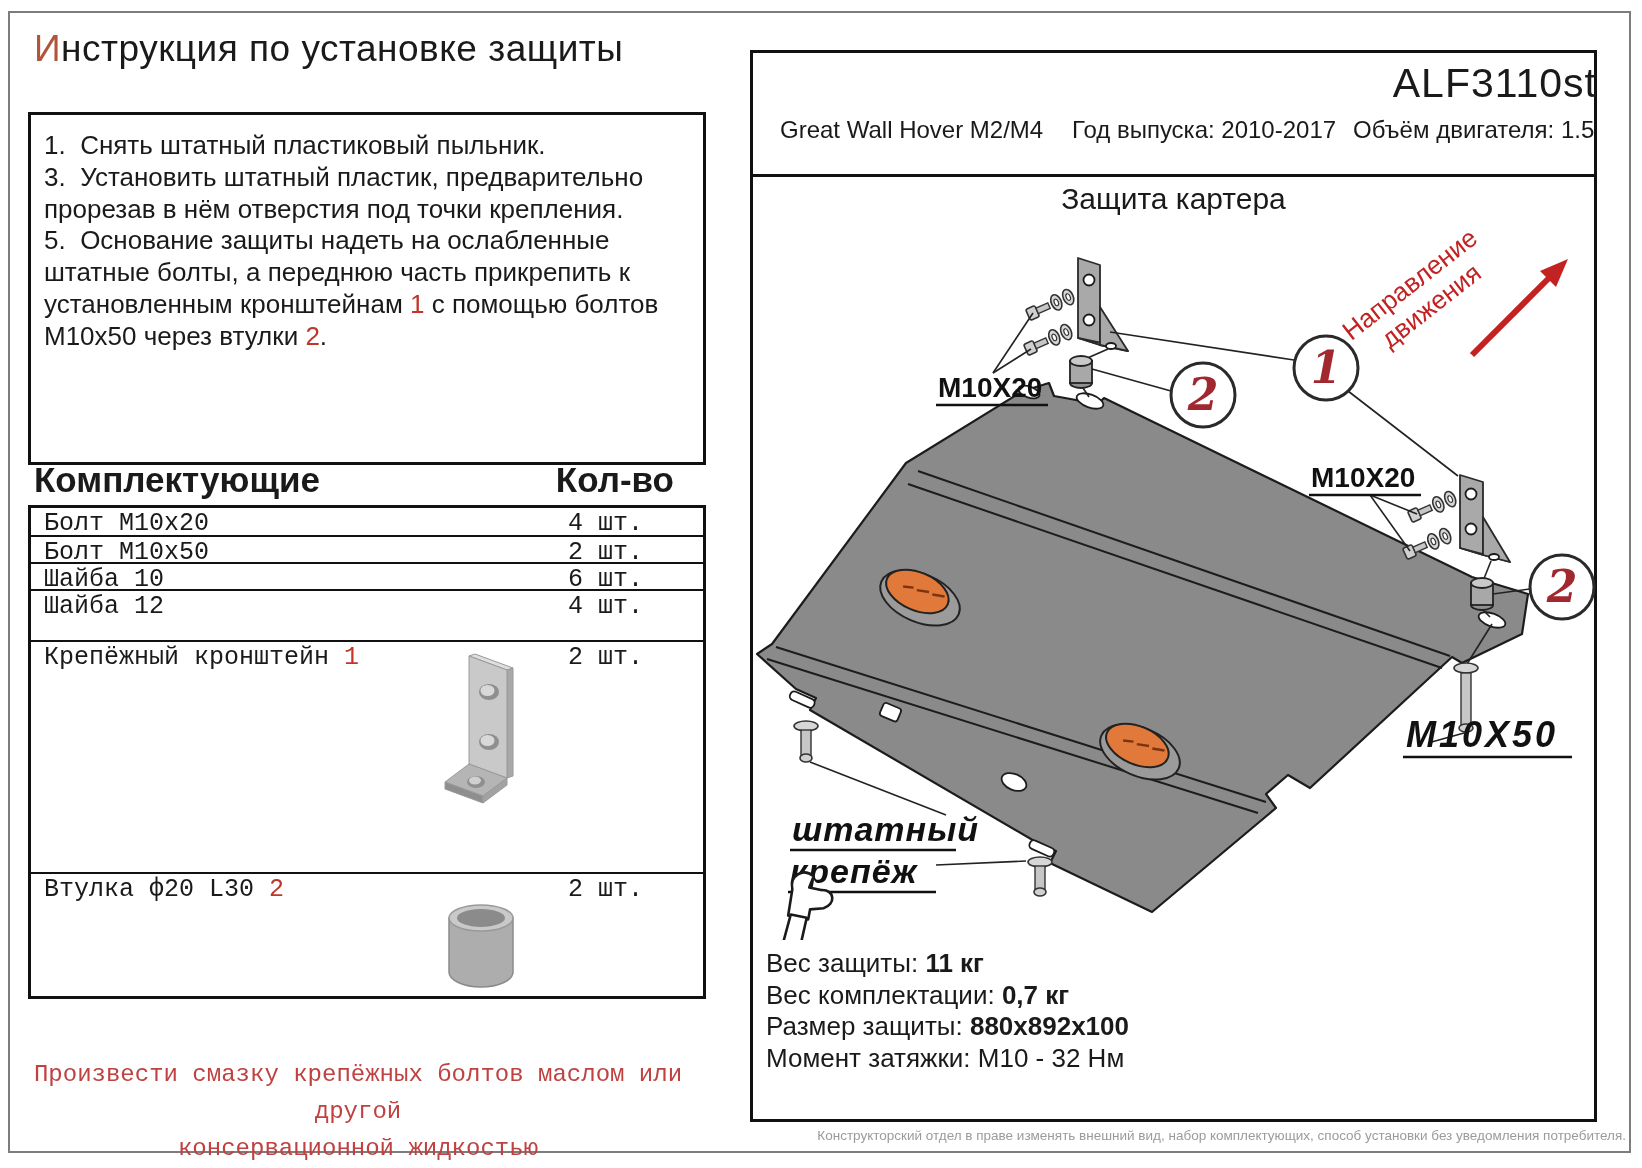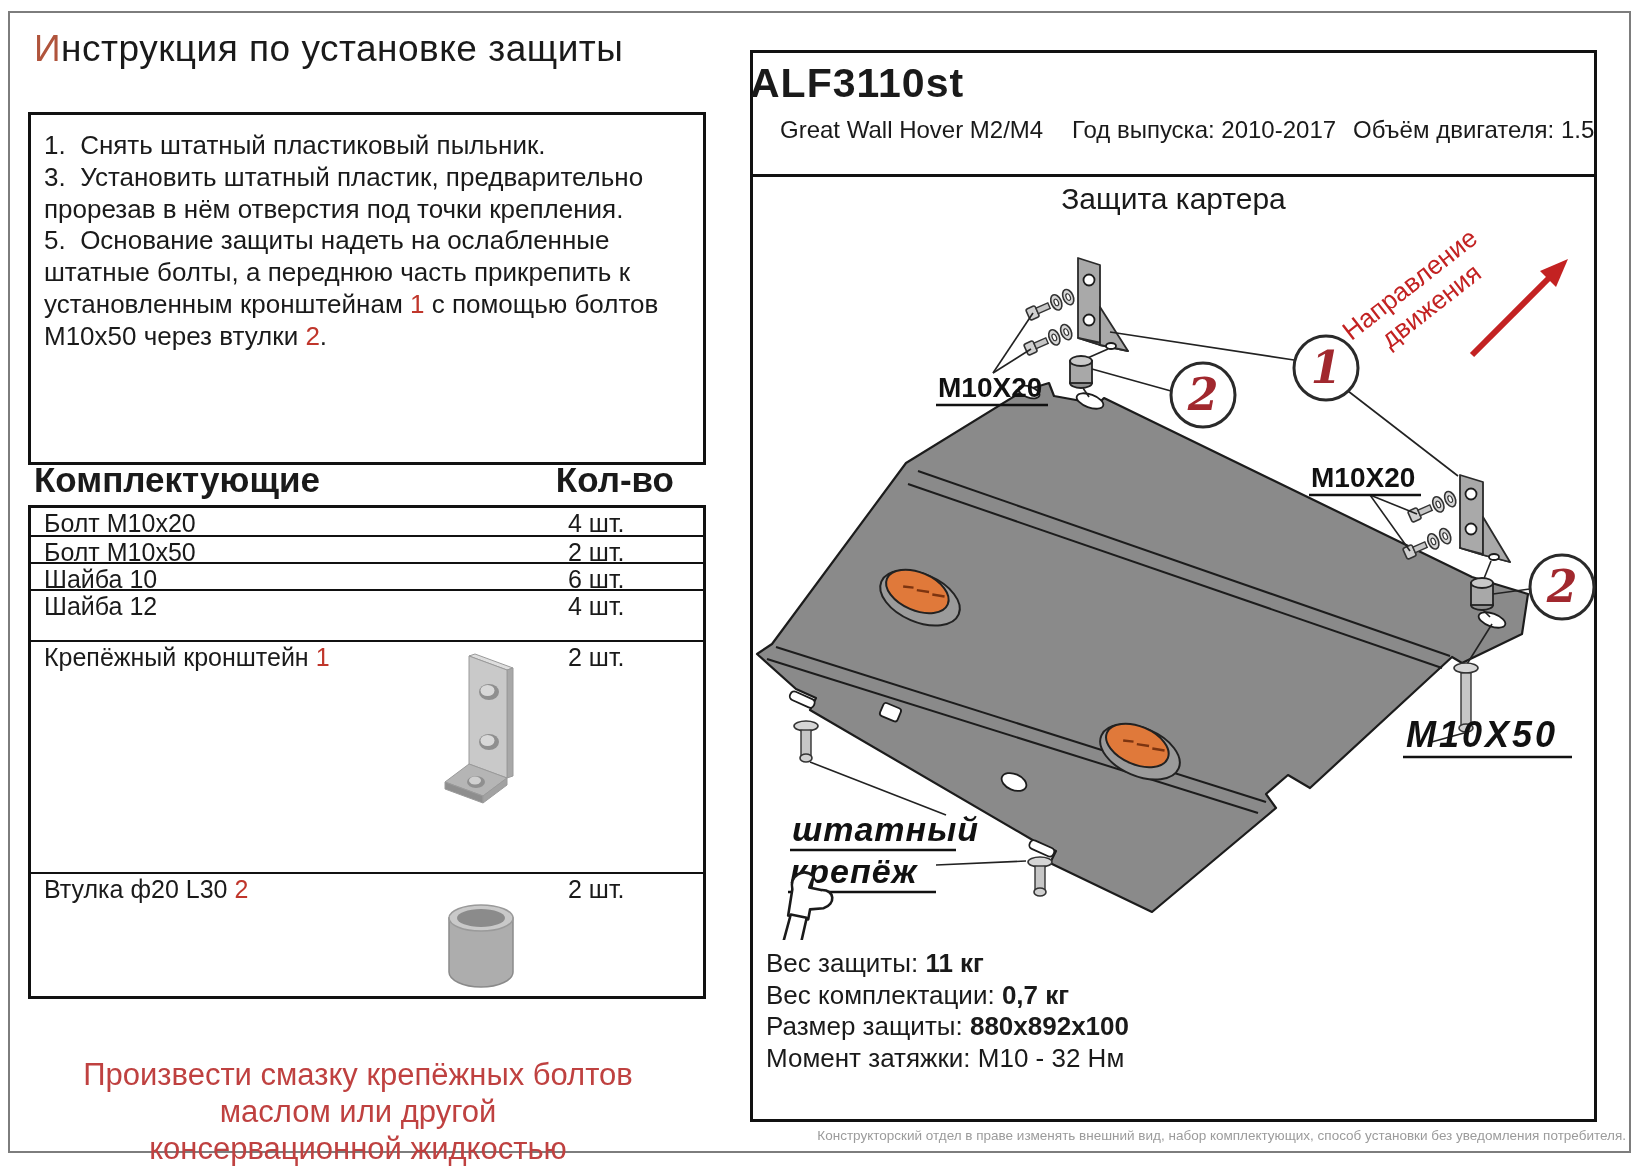--- a/index.html
+++ b/index.html
@@ -35,8 +35,8 @@
 
   
   #panel { position:absolute; left:750px; top:50px; width:847px; height:1072px; border:3px solid #111; }
-  #panel-code { position:absolute; left:750px; top:60px; width:847px; text-align:left;
-    font-size:41px; font-weight:bold; letter-spacing:1px; }
+  #panel-code { position:absolute; left:750px; top:60px; width:847px; text-align:right;
+    font-size:41px; font-weight:normal; letter-spacing:1px; }
   #panel-sub { position:absolute; left:750px; top:116px; width:847px; height:32px; font-size:24px; }
   #sub-model  { position:absolute; left:30px; top:0; white-space:nowrap; }
   #sub-year   { position:absolute; left:322px; top:0; white-space:nowrap; }

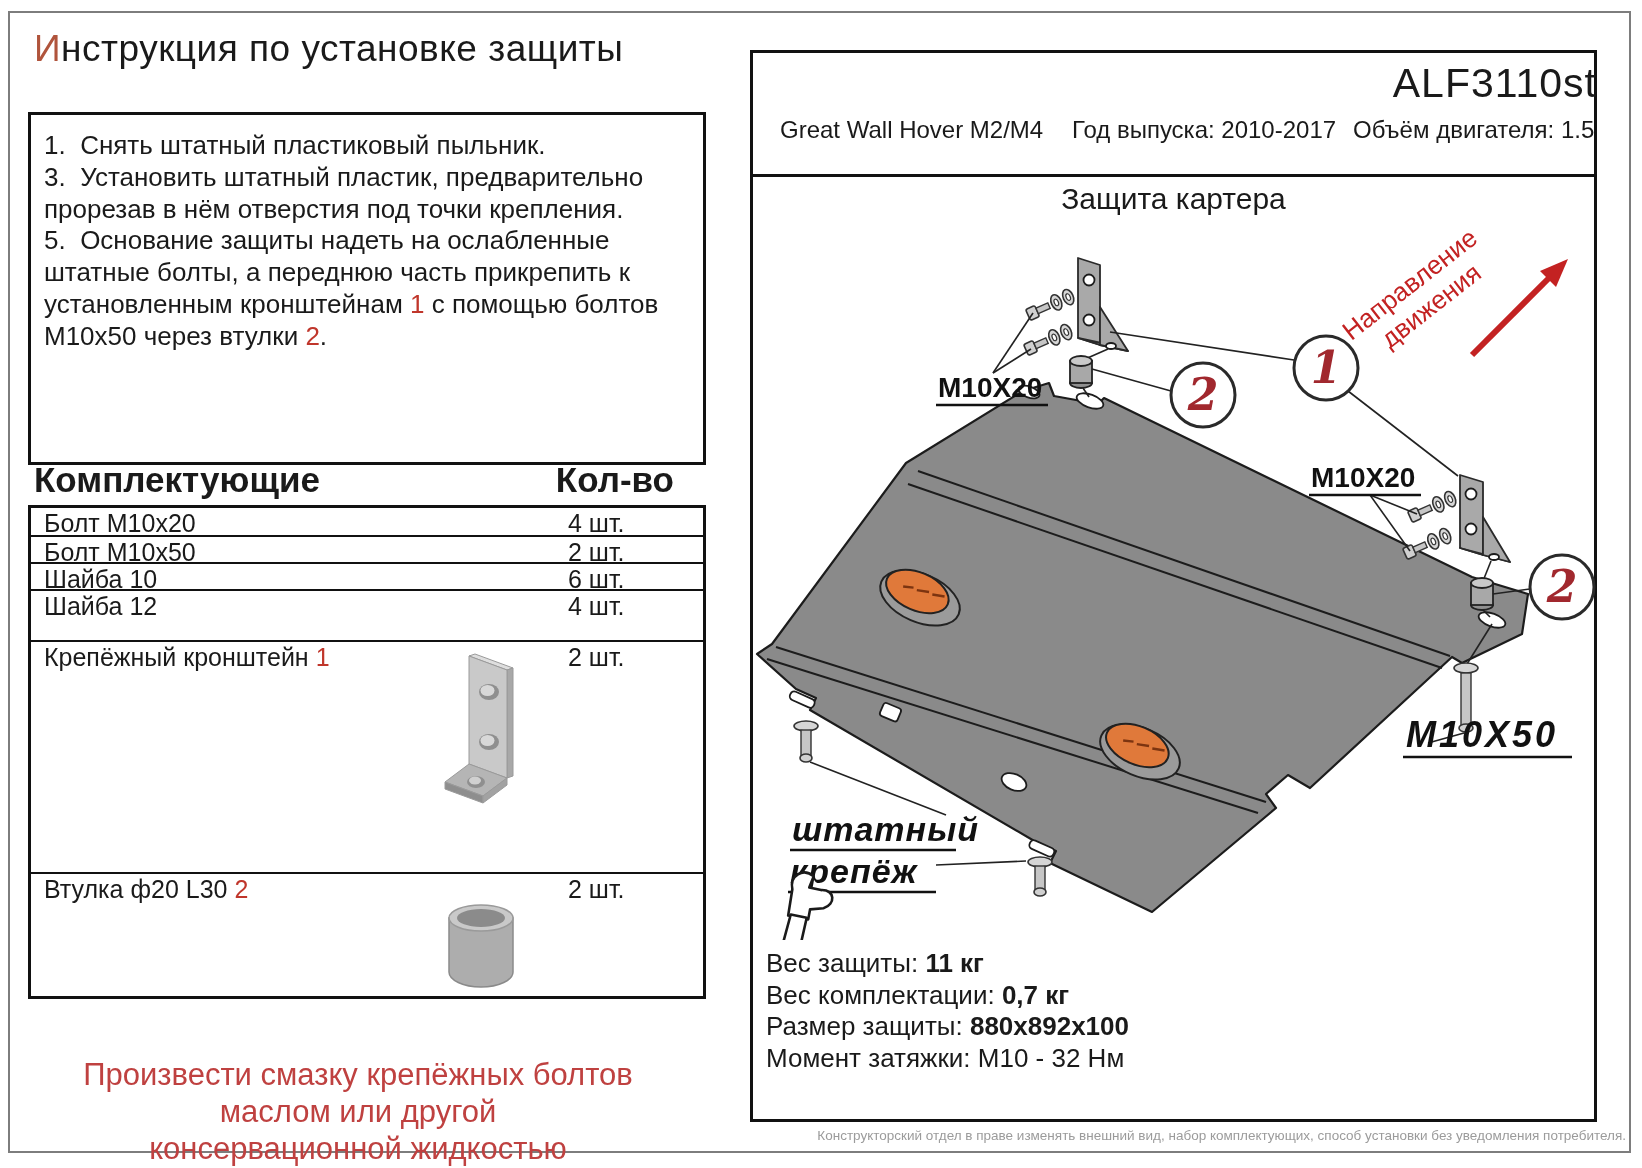--- a/index.html
+++ b/index.html
@@ -24,7 +24,7 @@
     font-size:35px; font-weight:bold; padding:0 32px 2px 6px; }
 
   #parts-table { position:absolute; left:28px; top:505px; width:678px; border:3px solid #111; background:#fff; }
-  .p-row { position:relative; font-size:25px; }
+  .p-row { position:relative; font-size:25px;font-family:Liberation Mono, monospace; }
   .p-row + .p-row { border-top:2px solid #111; }
   .p-label { position:absolute; left:13px; top:1px; white-space:nowrap; }
   .p-qty { position:absolute; left:537px; top:1px; white-space:nowrap; }

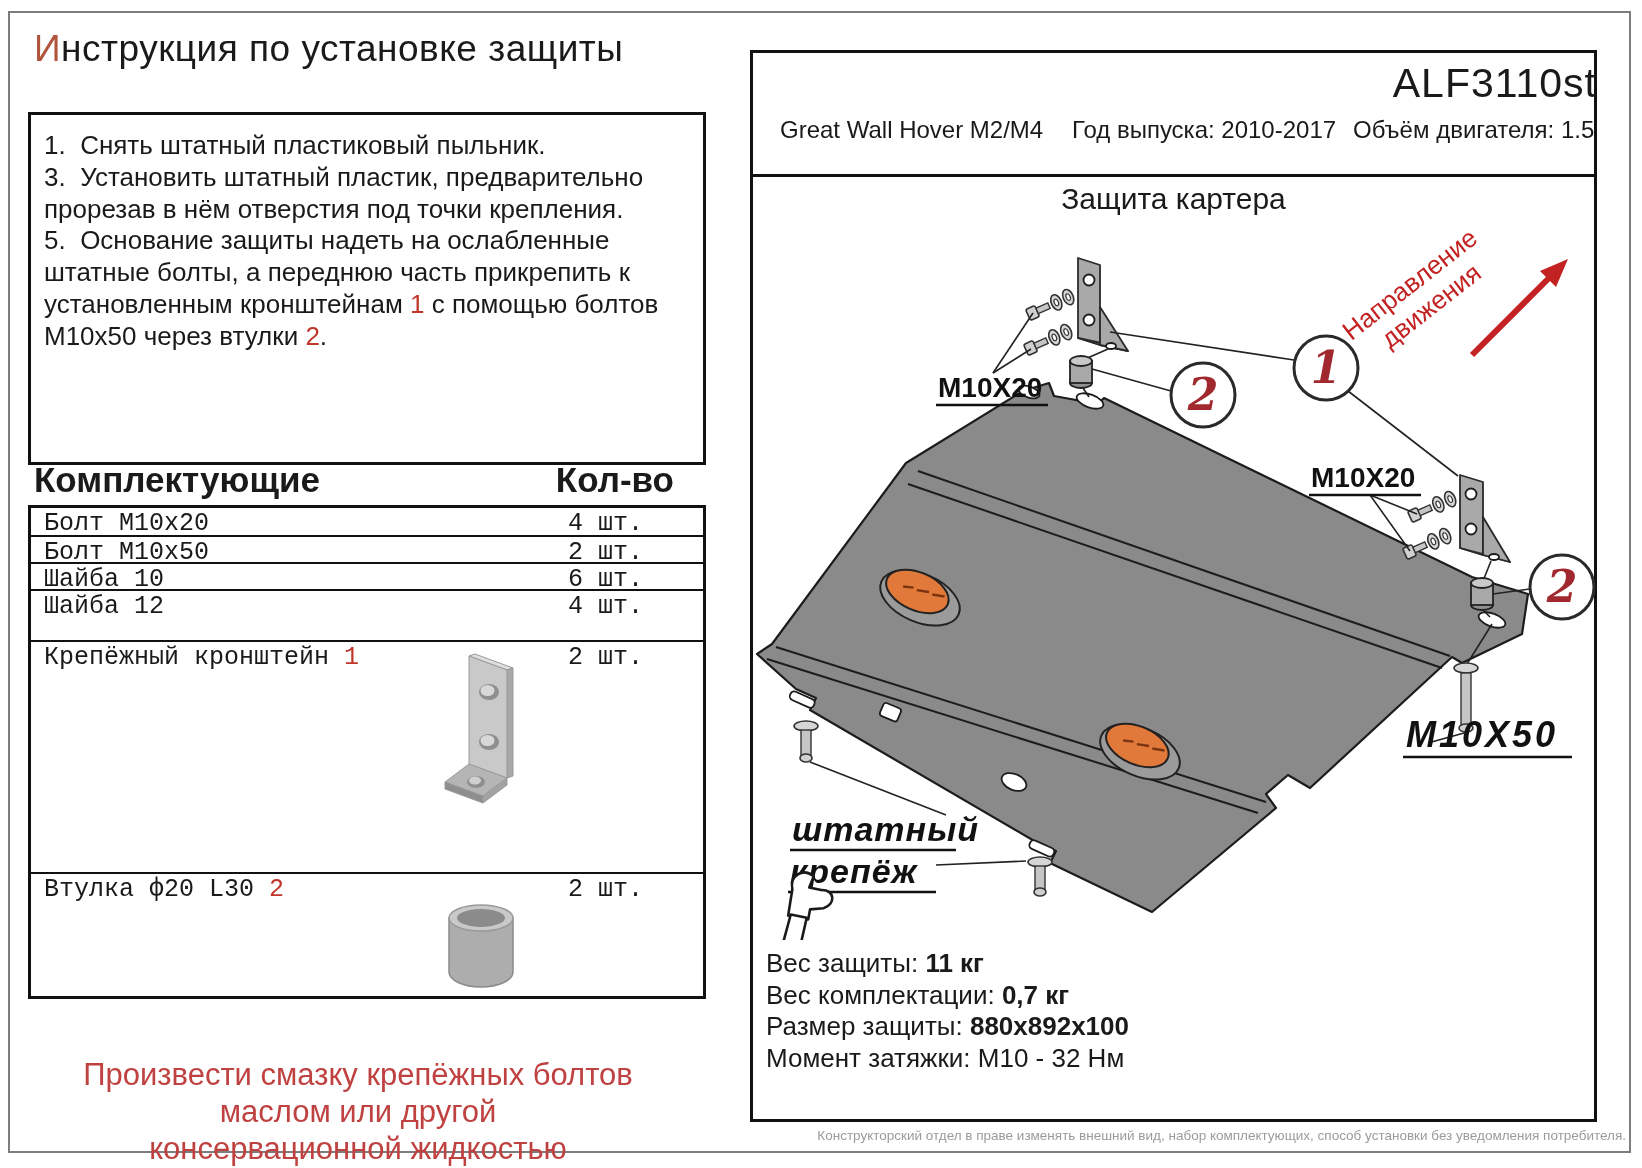--- a/index.html
+++ b/index.html
@@ -31,7 +31,7 @@
   .p-img { position:absolute; }
 
   #note { position:absolute; left:28px; top:1056px; width:660px; text-align:center;
-    font-size:31px; line-height:37px; color:#bf4140; }
+    font-size:24px; line-height:37px; color:#bf4140;font-family:Liberation Mono, monospace; }
 
   
   #panel { position:absolute; left:750px; top:50px; width:847px; height:1072px; border:3px solid #111; }

